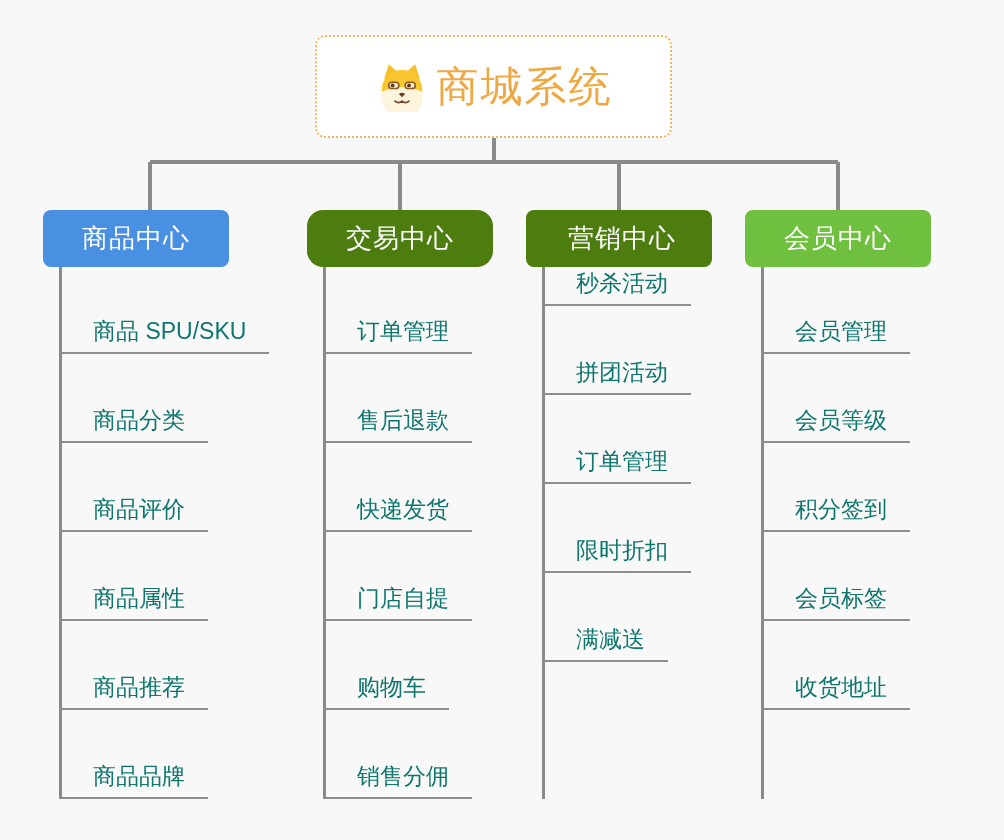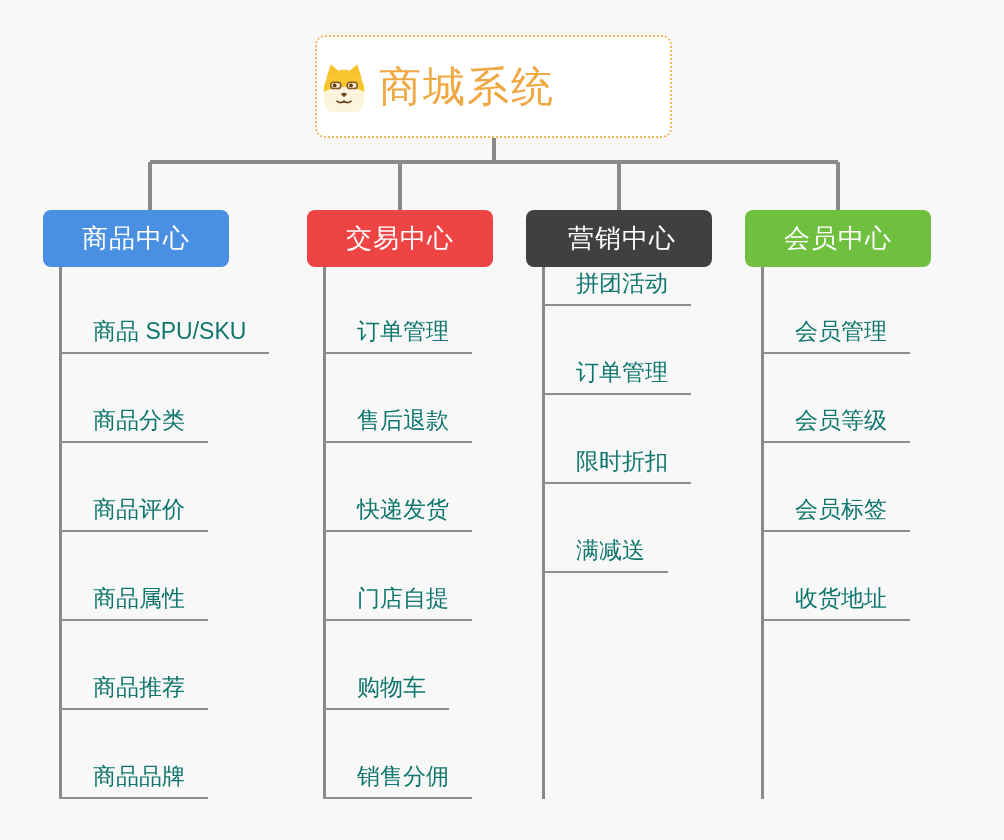--- a/index.html
+++ b/index.html
@@ -32,6 +32,7 @@
     box-sizing:border-box;
     display:flex;
     align-items:center;
+    justify-content:center;
     gap:8px;
     z-index:2;
   }

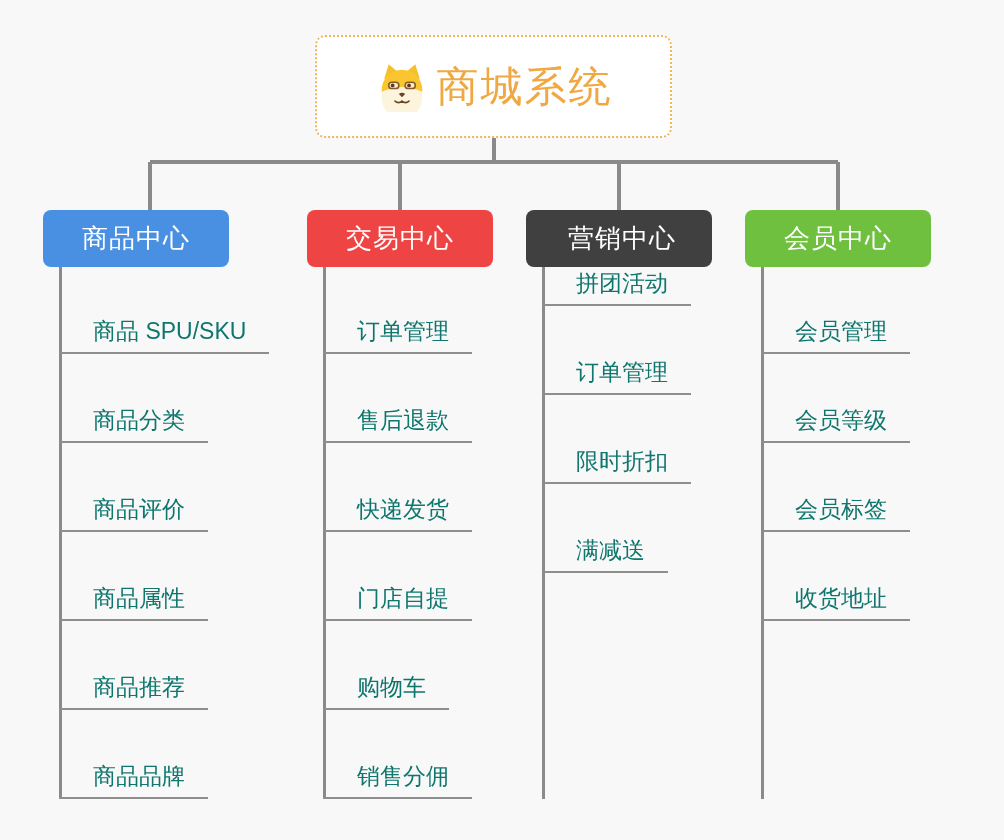--- a/index.html
+++ b/index.html
@@ -125,7 +125,7 @@
   </div>
 
   <div class="column col-1">
-    <div class="branch-header" style="background: #ef4444;">交易中心</div>
+    <div class="branch-header" style="background: #4d7c0f; border-radius: 16px;">交易中心</div>
     <div class="vline"></div>
     <div class="item first">订单管理</div>
     <div class="item">售后退款</div>

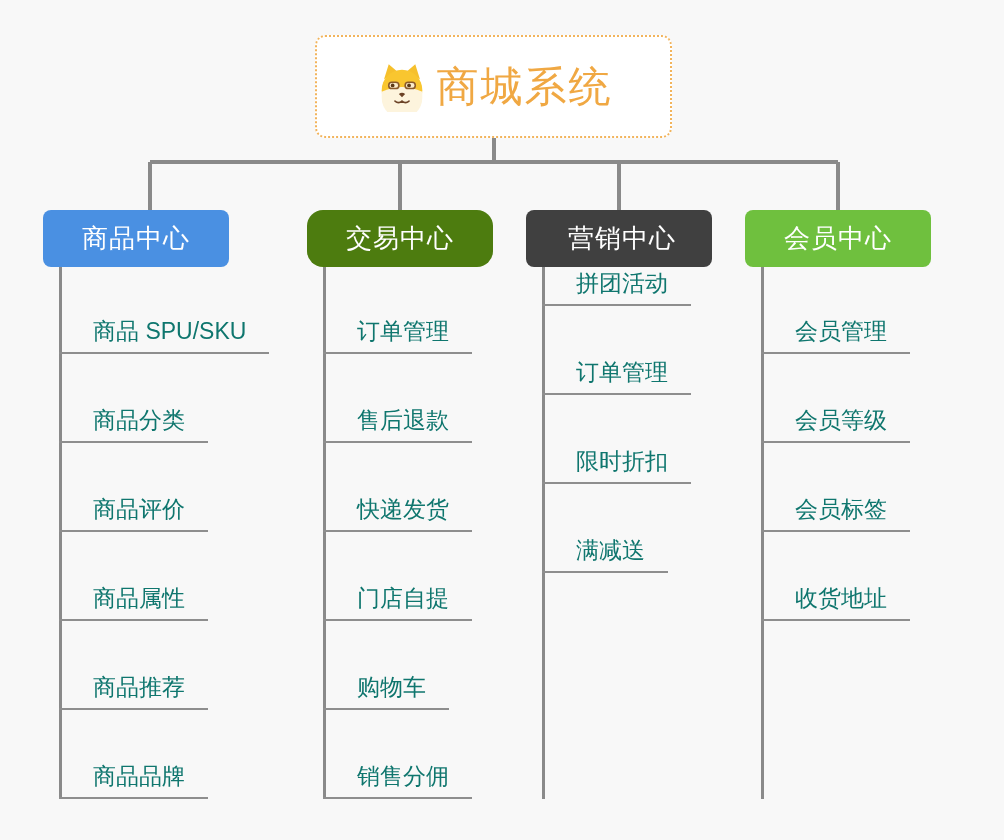--- a/index.html
+++ b/index.html
@@ -136,7 +136,7 @@
   </div>
 
   <div class="column col-2">
-    <div class="branch-header" style="background: #404040; padding-left: 6px;">营销中心</div>
+    <div class="branch-header" style="background: #4d7c0f; padding-left: 6px;">营销中心</div>
     <div class="vline"></div>
     <div class="item">拼团活动</div>
     <div class="item">订单管理</div>

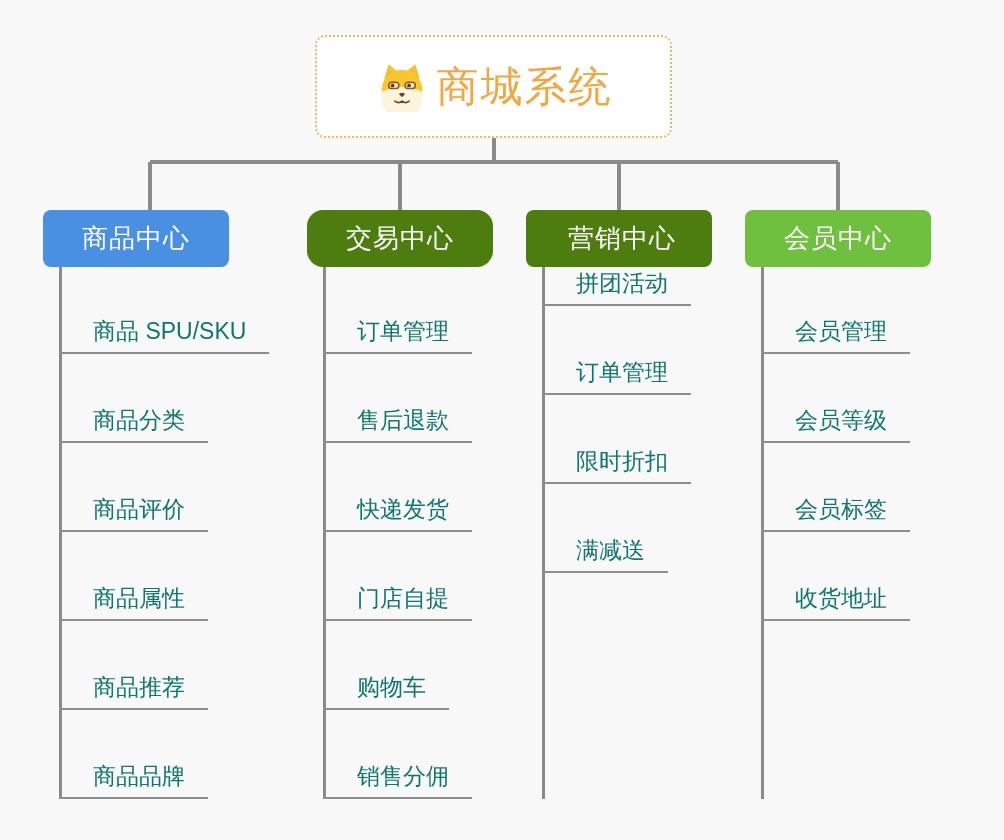--- a/index.html
+++ b/index.html
@@ -138,6 +138,7 @@
   <div class="column col-2">
     <div class="branch-header" style="background: #4d7c0f; padding-left: 6px;">营销中心</div>
     <div class="vline"></div>
+    <div class="item">秒杀活动</div>
     <div class="item">拼团活动</div>
     <div class="item">订单管理</div>
     <div class="item">限时折扣</div>

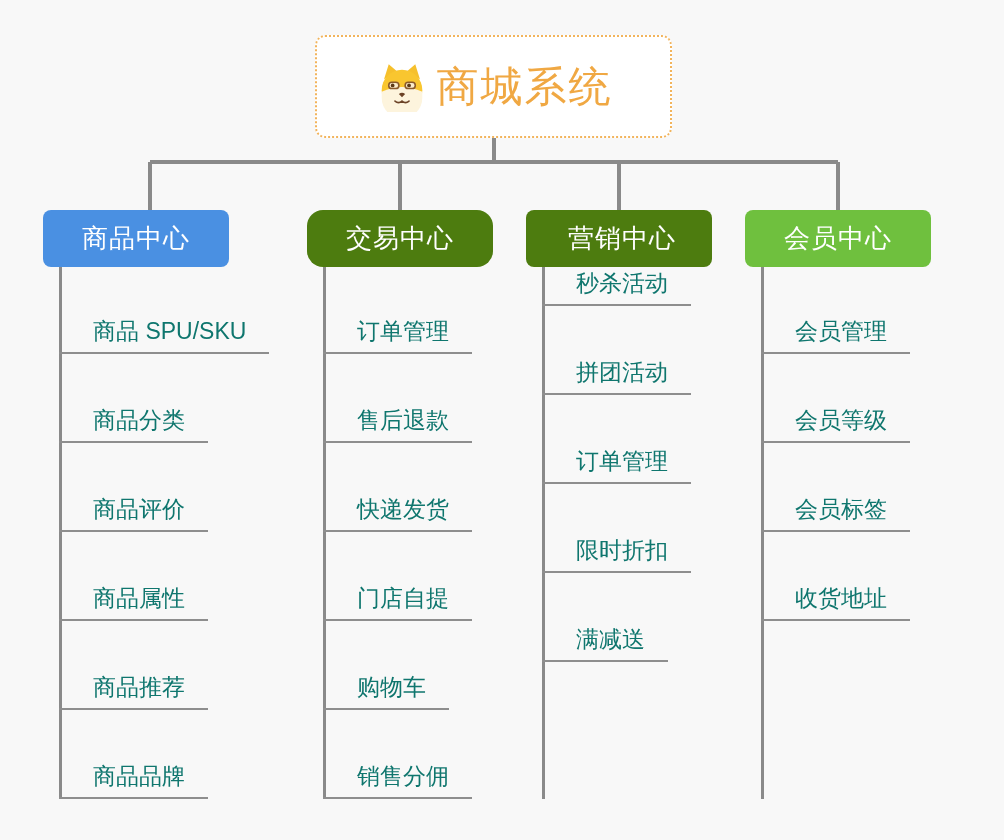--- a/index.html
+++ b/index.html
@@ -150,6 +150,7 @@
     <div class="vline"></div>
     <div class="item first">会员管理</div>
     <div class="item">会员等级</div>
+    <div class="item">积分签到</div>
     <div class="item">会员标签</div>
     <div class="item">收货地址</div>
   </div>

